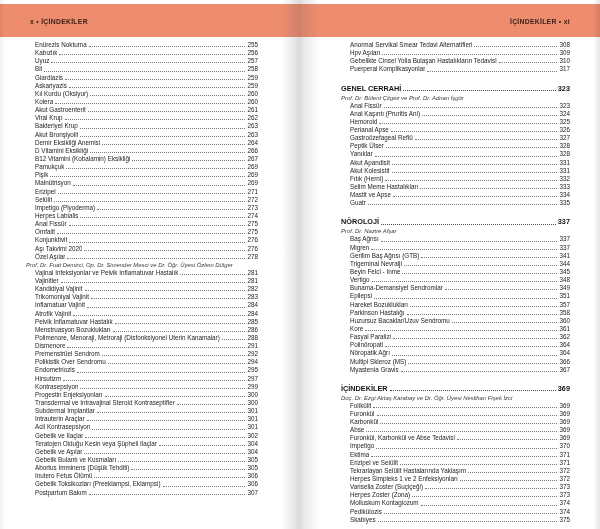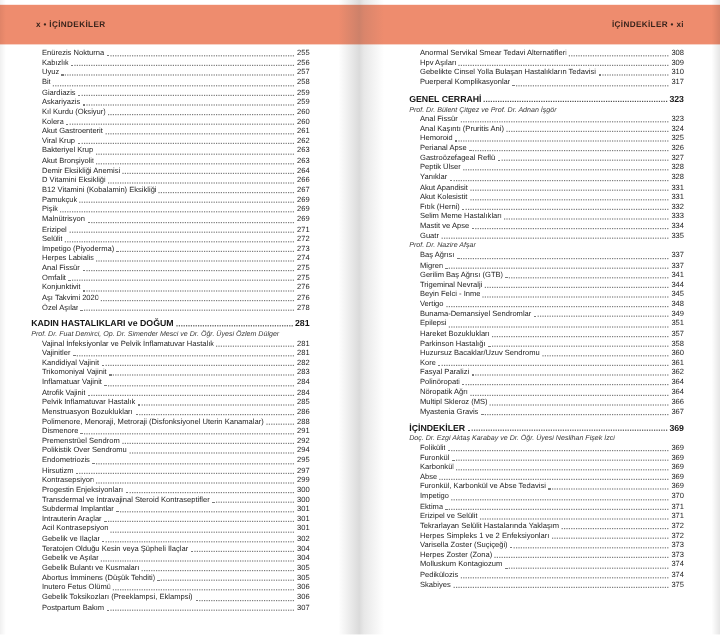--- a/index.html
+++ b/index.html
@@ -35,7 +35,7 @@
   }
   .row .pg{flex-shrink:0;}
   .sec{
-    display:flex;align-items:baseline;height:11px;margin-top:3px;
+    display:flex;align-items:baseline;height:11px;margin-top:9px;
     font-size:7.3px;font-weight:bold;color:#141414;line-height:11px;
   }
   .sec .lbl{white-space:nowrap;}

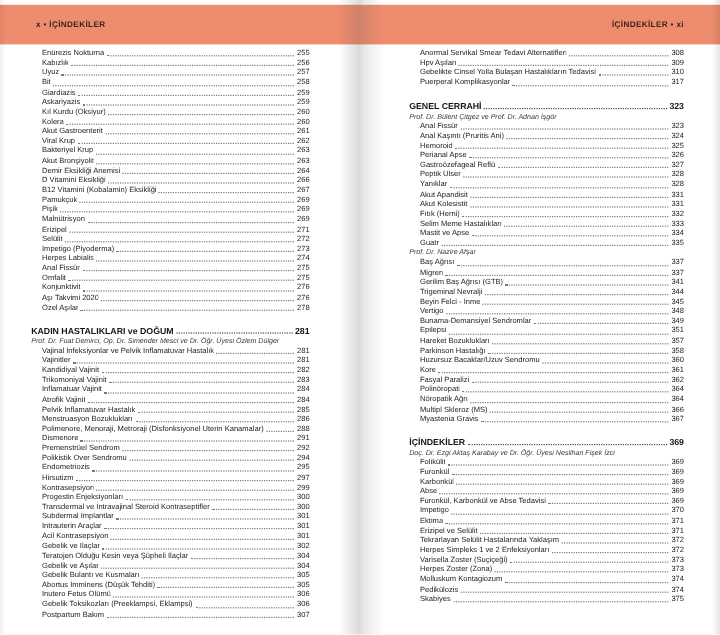--- a/index.html
+++ b/index.html
@@ -444,6 +444,11 @@
         <span class="leader"></span>
         <span class="pg">335</span>
       </div>
+      <div class="sec">
+        <span class="lbl">NÖROLOJİ</span>
+        <span class="leader"></span>
+        <span class="pg">337</span>
+      </div>
       <div class="auth">Prof. Dr. Nazire Afşar</div>
       <div class="row">
         <span class="lbl">Baş Ağrısı</span>

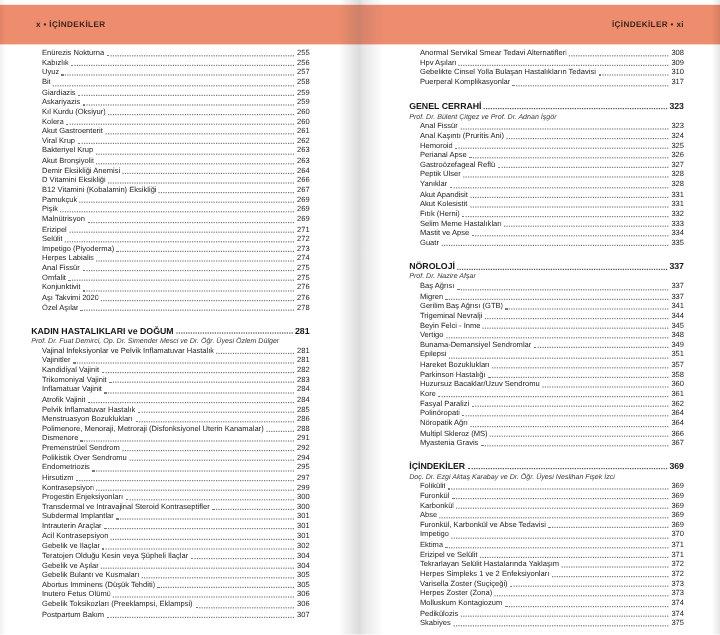--- a/index.html
+++ b/index.html
@@ -205,11 +205,6 @@
         <span class="leader"></span>
         <span class="pg">278</span>
       </div>
-      <div class="sec">
-        <span class="lbl">KADIN HASTALIKLARI ve DOĞUM</span>
-        <span class="leader"></span>
-        <span class="pg">281</span>
-      </div>
       <div class="auth">Prof. Dr. Fuat Demirci, Op. Dr. Simender Mesci ve Dr. Öğr. Üyesi Özlem Dülger</div>
       <div class="row">
         <span class="lbl">Vajinal İnfeksiyonlar ve Pelvik İnflamatuvar Hastalık</span>

